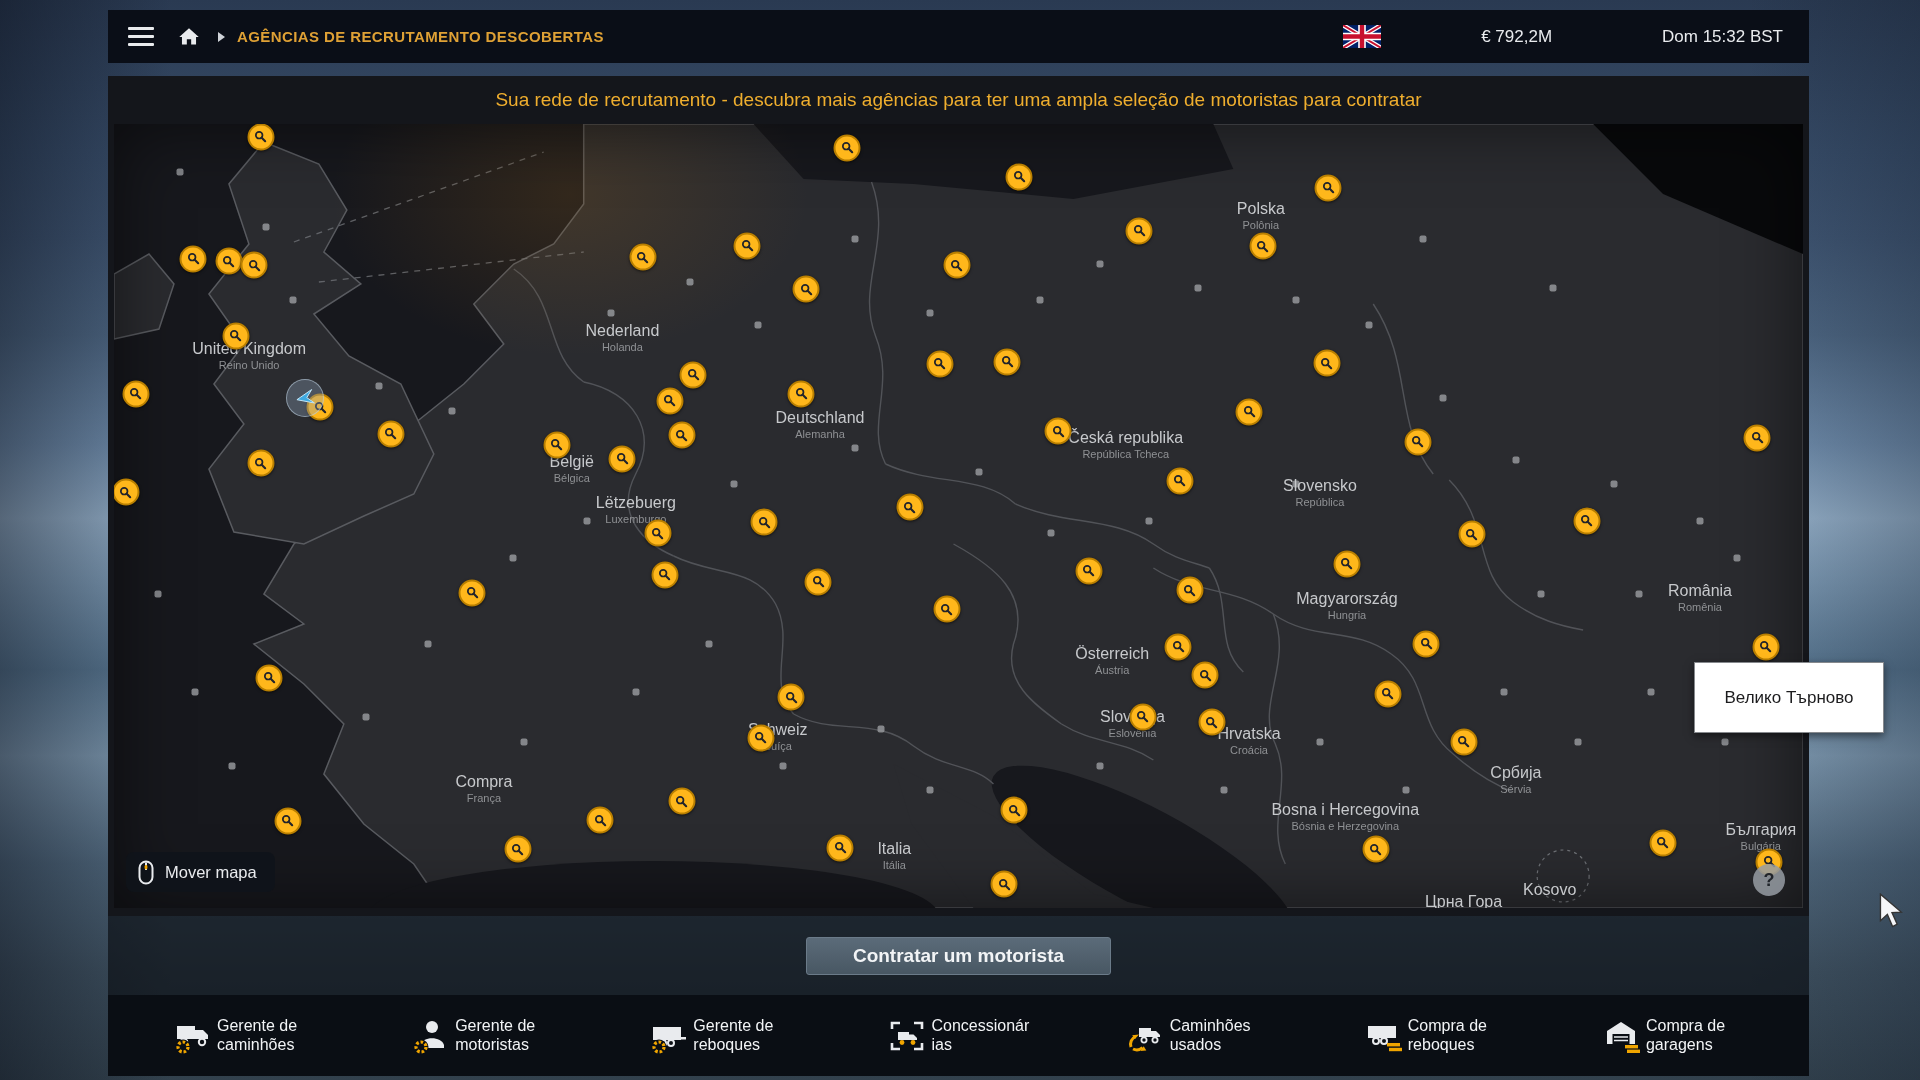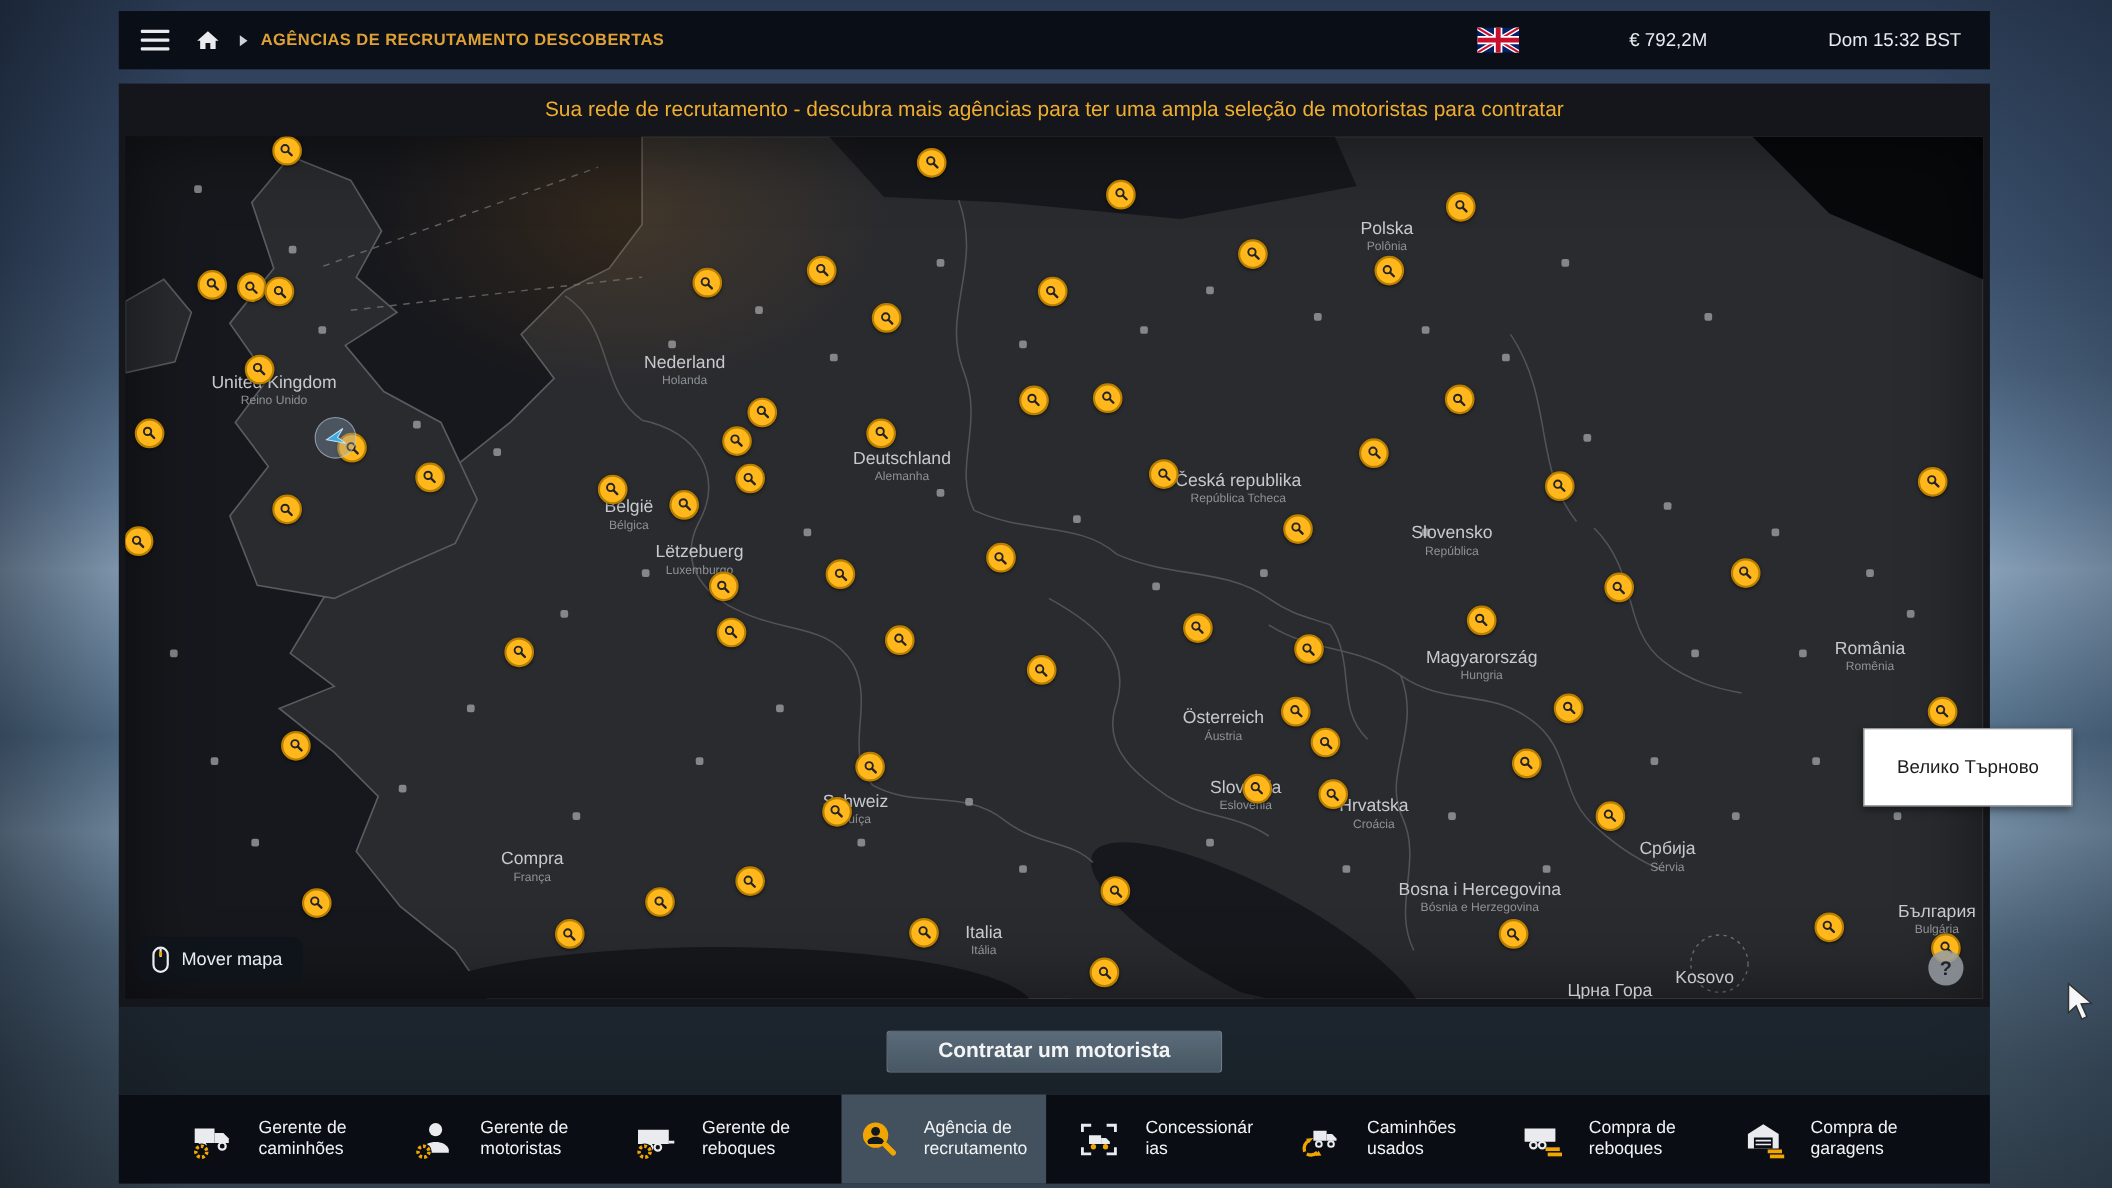--- a/index.html
+++ b/index.html
@@ -43,7 +43,7 @@
   .hire-btn{height:36px;padding:0 46px;background:linear-gradient(180deg,#5b6b79,#485763);border:1px solid #6b7b89;border-radius:3px;color:#f2f4f6;font-weight:bold;font-size:19px;font-family:"Liberation Sans",sans-serif;display:flex;align-items:center;cursor:pointer;}
   
   .toolbar{height:81px;background:#0a0e14;display:flex;align-items:stretch;justify-content:space-between;padding:0 52px;box-sizing:border-box;}
-  .tool-item{display:flex;align-items:center;gap:22px;padding:0 13px;cursor:pointer;}
+  .tool-item{display:flex;align-items:center;gap:4px;padding:0 13px;cursor:pointer;}
   .tool-item.selected{background:#43505e;}
   .tool-label{width:98px;color:#f2f4f6;font-size:16px;line-height:1.18;word-break:break-word;}
   .tool-icon{display:flex;align-items:center;}

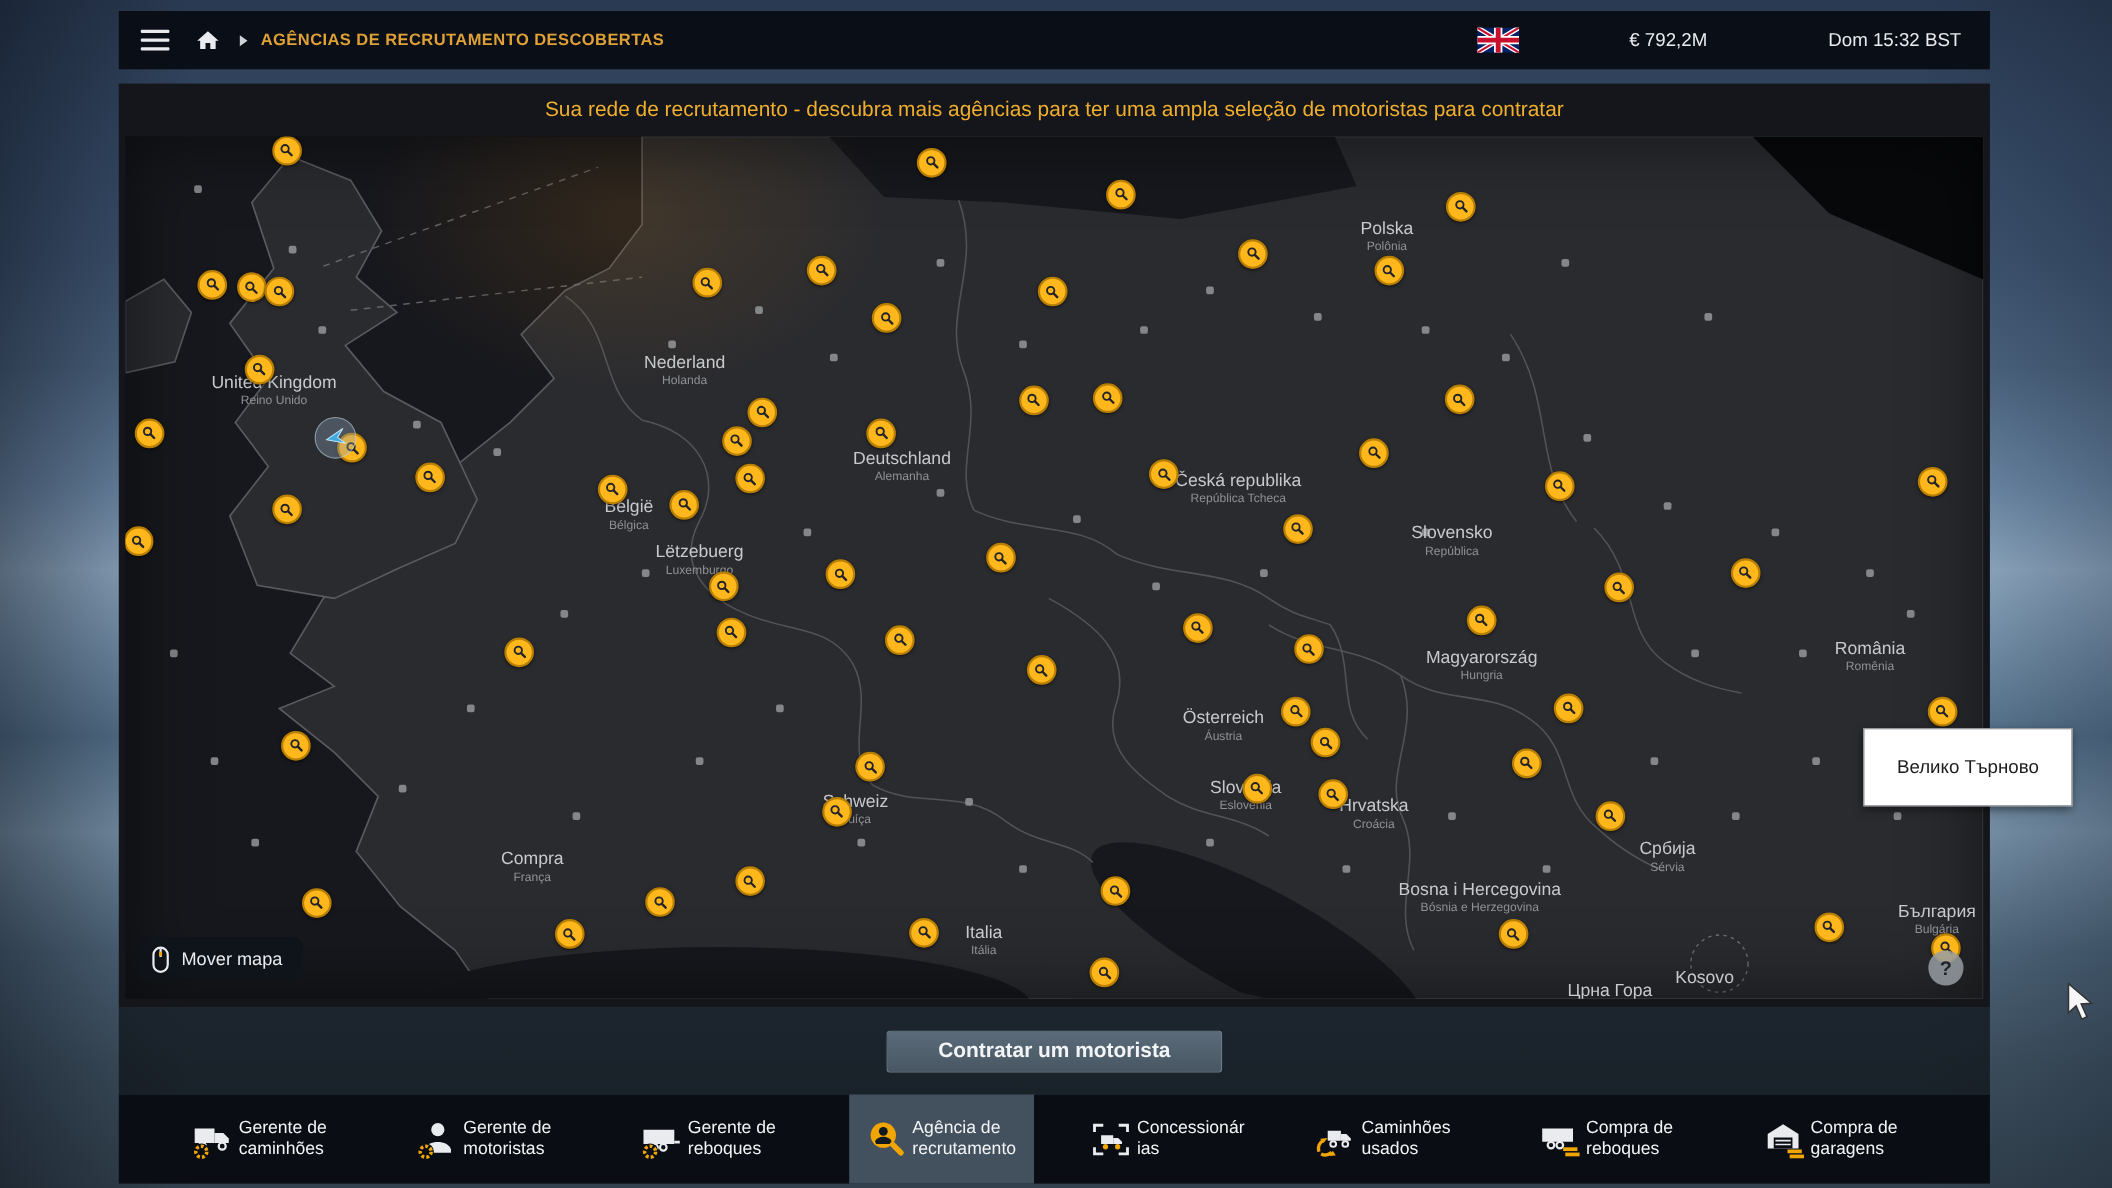--- a/index.html
+++ b/index.html
@@ -740,17 +740,6 @@
     </div>
 
 
-    <div class="tool-item selected">
-      <span class="tool-icon">
-        <svg viewBox="0 0 40 40" width="40" height="40">
-          <circle cx="18" cy="16" r="11.5" fill="#f0a500"></circle>
-          <circle cx="18" cy="12.5" r="4" fill="#101820"></circle>
-          <path d="M10.5 21.5c2.2-5.5 12.8-5.5 15 0l-1 2.5h-13z" fill="#101820"></path>
-          <path d="M26.5 24.5l7.5 7.5" stroke="#f0a500" stroke-width="5" stroke-linecap="round"></path>
-        </svg>
-      </span>
-      <span class="tool-label">Agência de recrutamento</span>
-    </div>
 
     <div class="tool-item">
       <span class="tool-icon">

